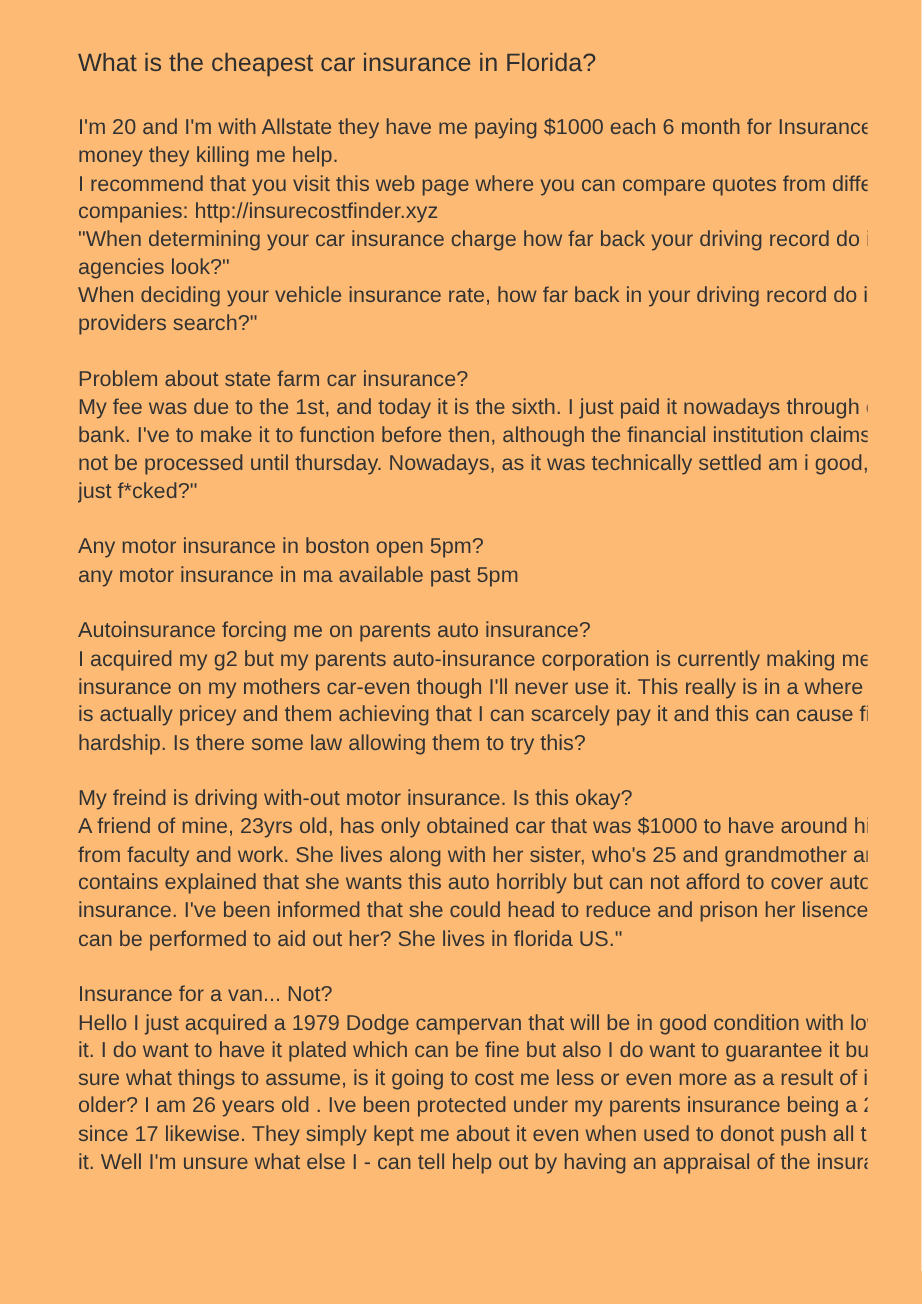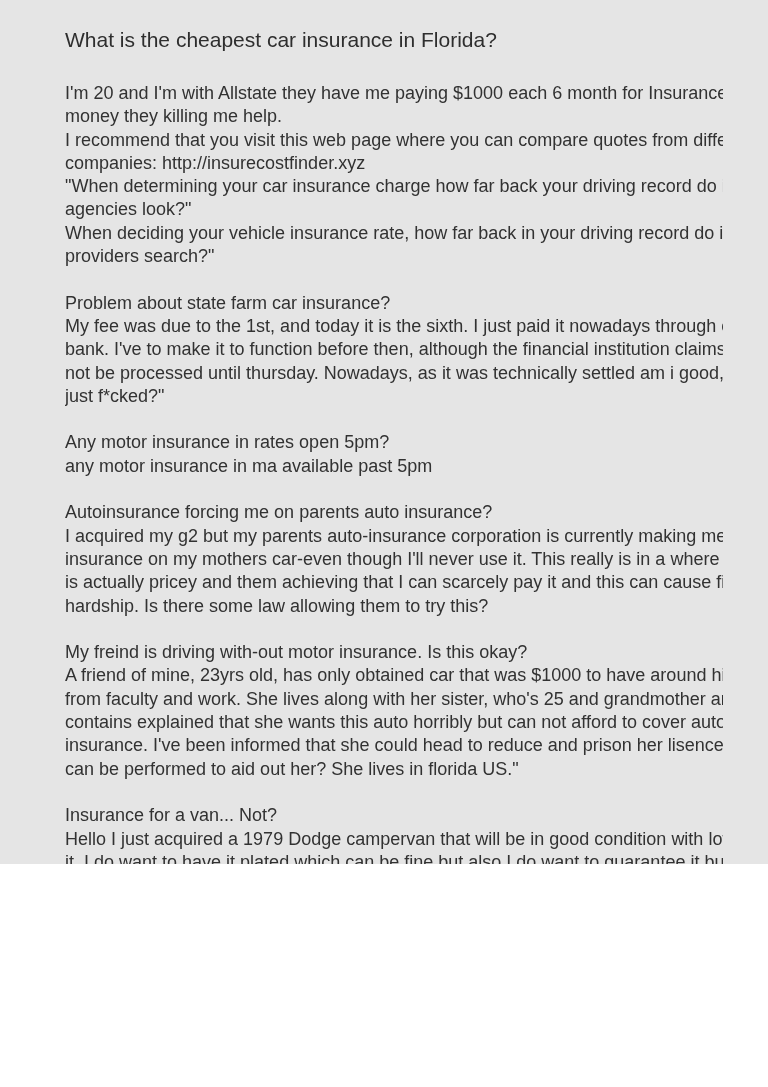--- a/index.html
+++ b/index.html
@@ -10,10 +10,10 @@
   .page {
     position: relative;
     width: 768px;
-    height: 864px;
-    background: #e5e5e5;
+    height: 1087px;
+    background: #fdba74;
     box-sizing: border-box;
-    padding: 27px 45px 0 65px;
+    padding: 40px 45px 0 65px;
     overflow: hidden;
     font-family: "Liberation Sans", sans-serif;
   }

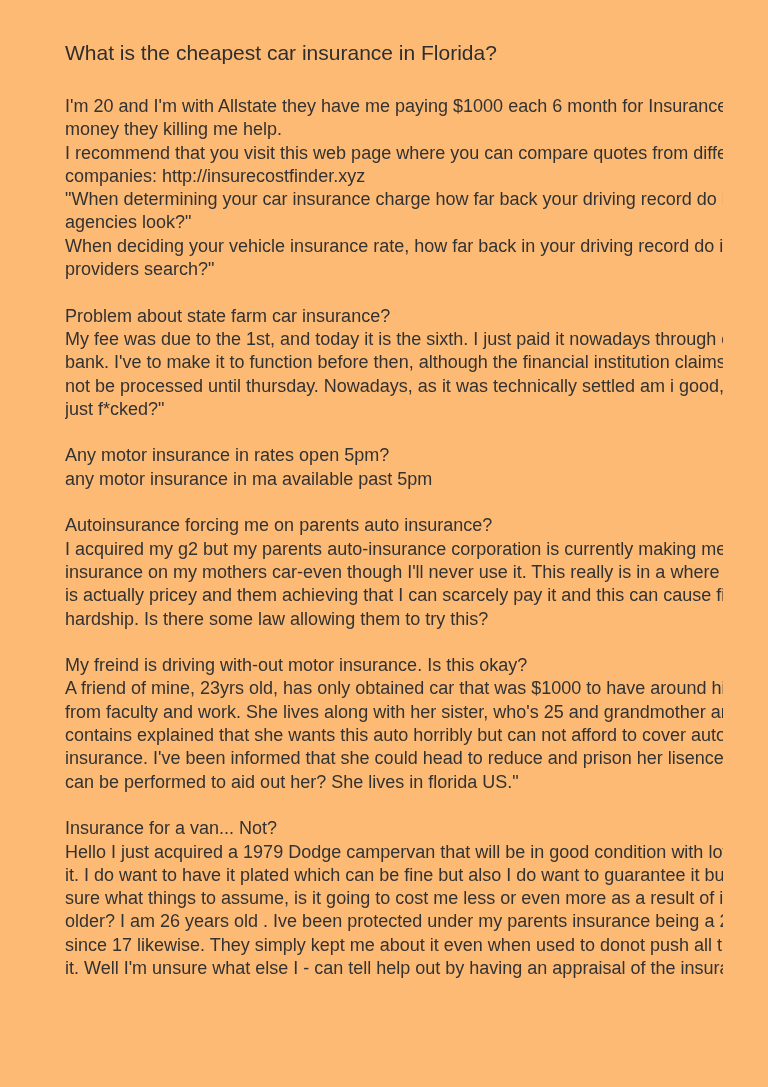--- a/index.html
+++ b/index.html
@@ -59,7 +59,7 @@
 bank. I've to make it to function before then, although the financial institution claims it could
 not be processed until thursday. Nowadays, as it was technically settled am i good, or am I
 just f*cked?"</p>
-      <p class="para">Any motor insurance in rates open 5pm?
+      <p class="para">Any motor insurance in boston open 5pm?
 any motor insurance in ma available past 5pm</p>
       <p class="para">Autoinsurance forcing me on parents auto insurance?
 I acquired my g2 but my parents auto-insurance corporation is currently making me to pay

